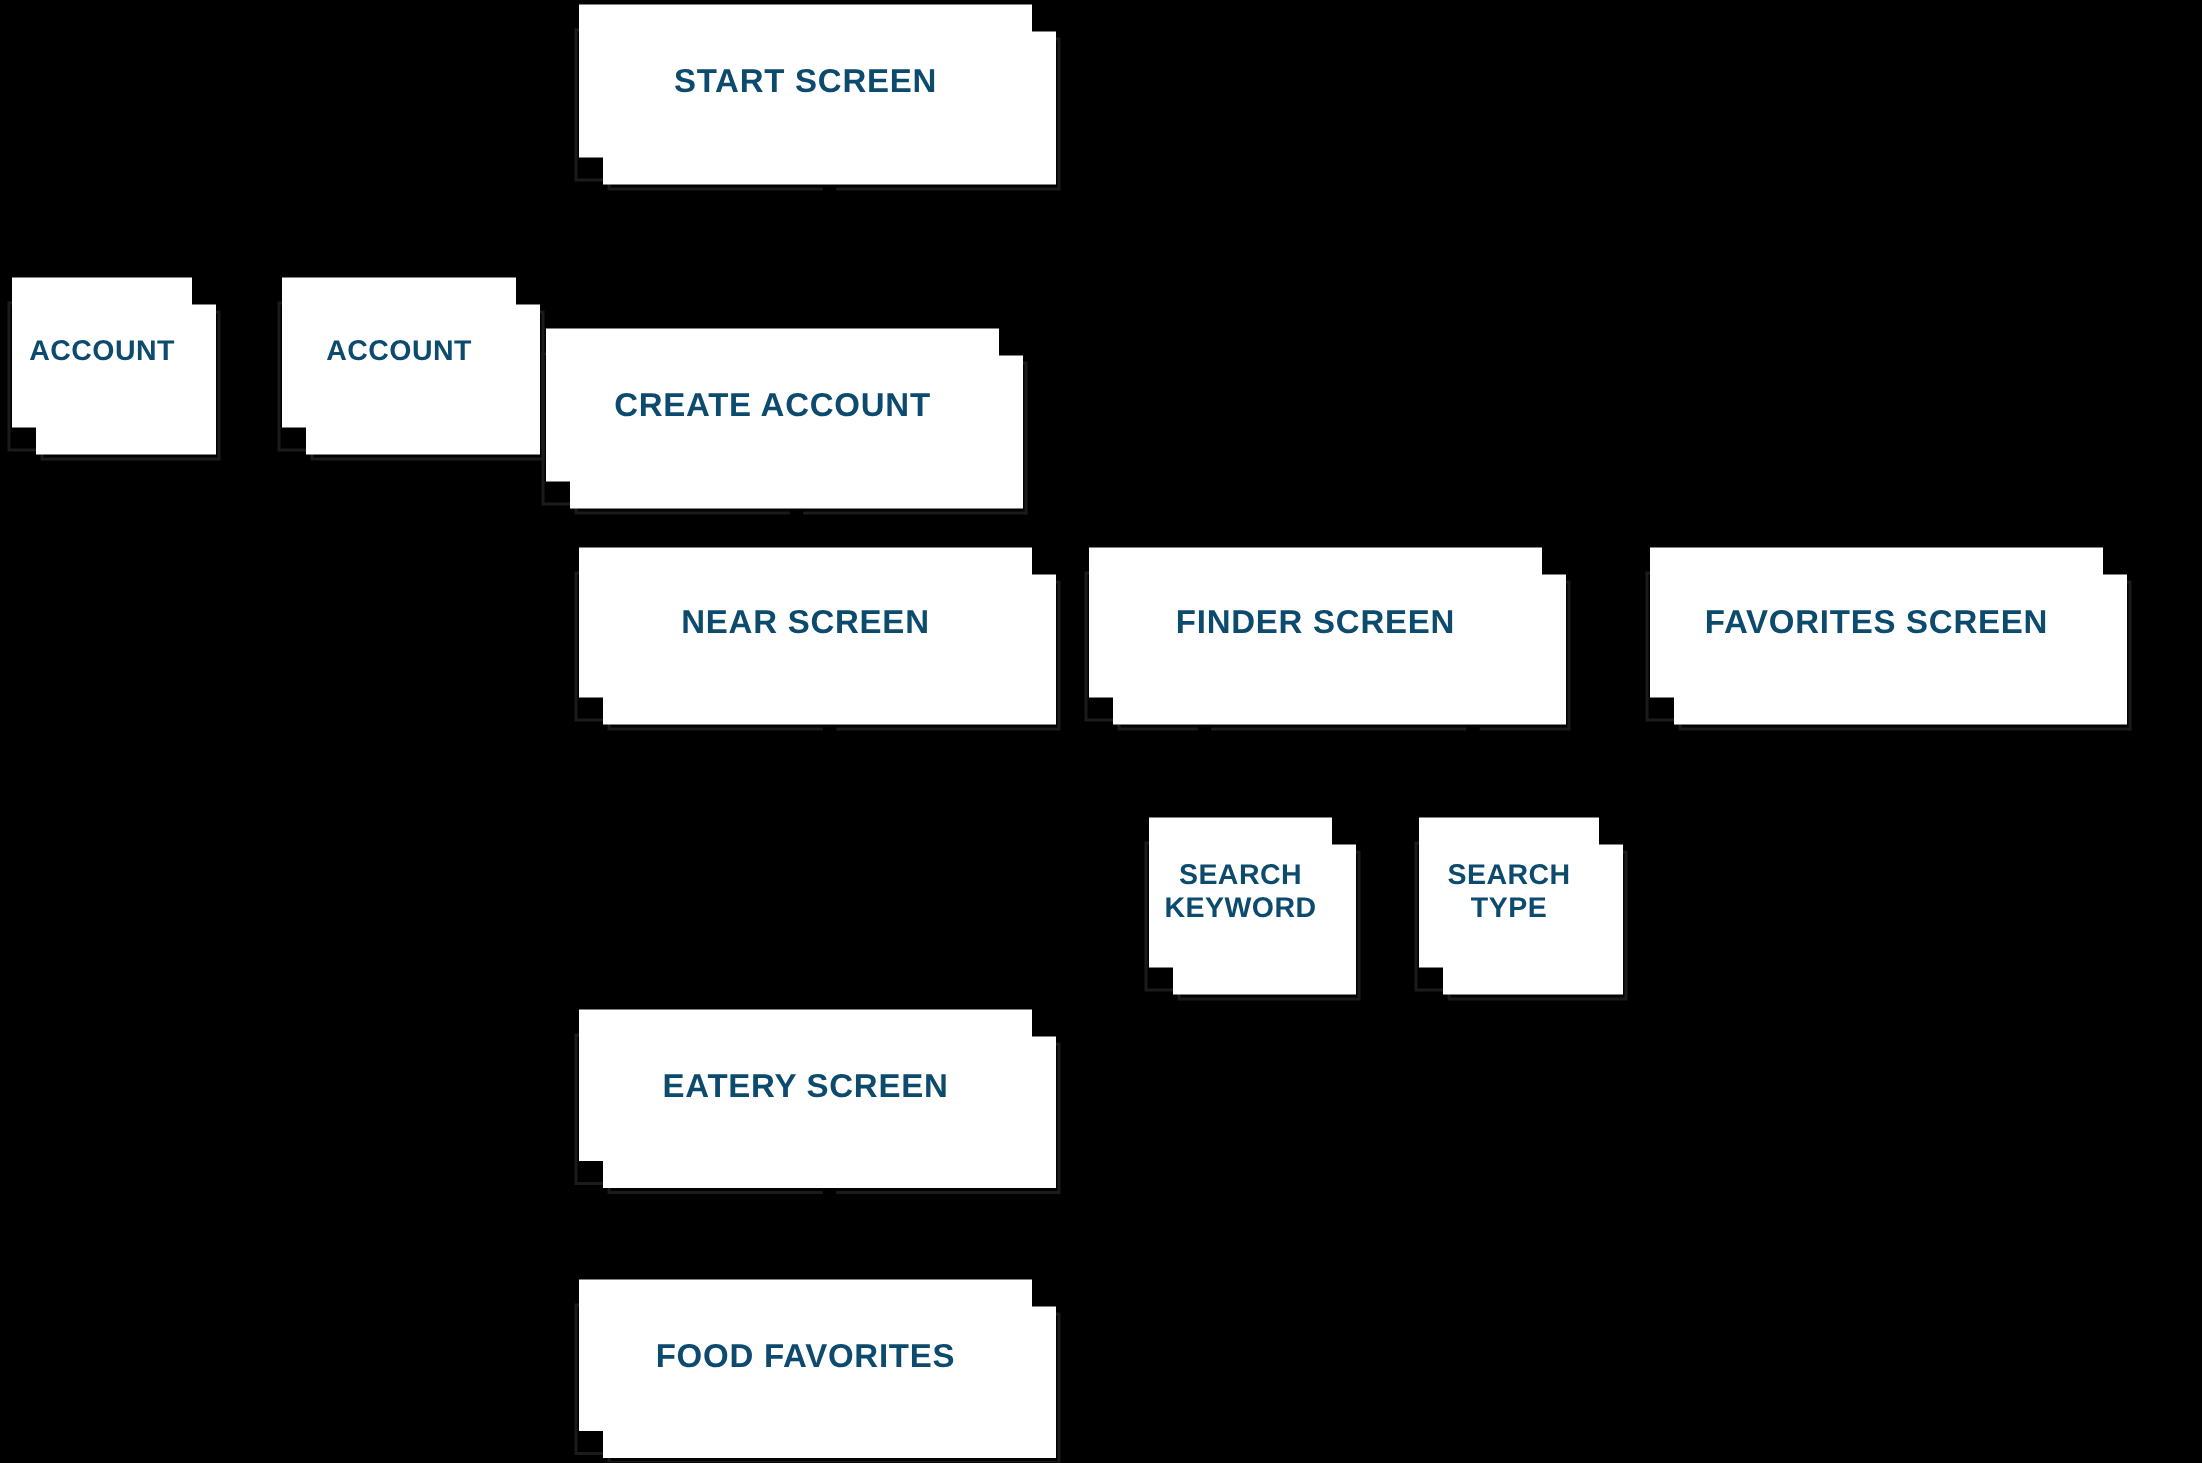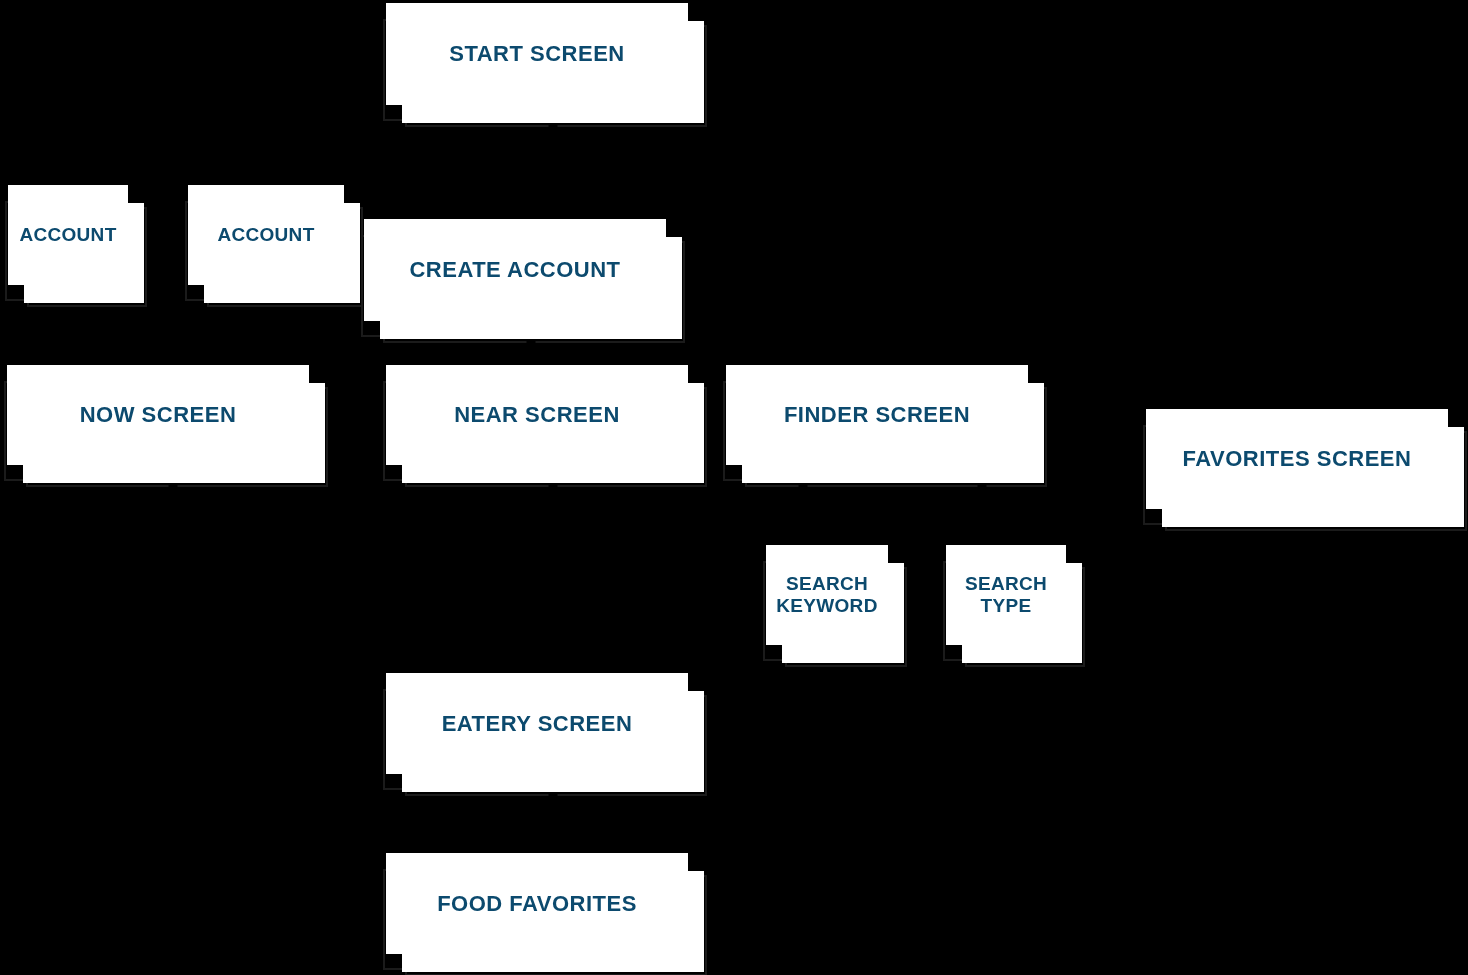--- a/index.html
+++ b/index.html
@@ -129,15 +129,6 @@
   <div class="stub" style="left: 167px; top: 114px;"></div>
     </div>
 
-  <div class="node large" style="left: 7px; top: 365px; width: 302px; height: 100px;">
-    <div class="layer ghost-back"></div>
-    <div class="layer ghost-front"></div>
-    <div class="layer card-shadow"></div>
-    <div class="layer card-main">
-      <span class="node-label">NOW SCREEN</span>
-    </div>
-  <div class="stub" style="left: 166px; top: 112px;"></div>
-    </div>
 
   <div class="node large" style="left: 386px; top: 365px; width: 302px; height: 100px;">
     <div class="layer ghost-back"></div>

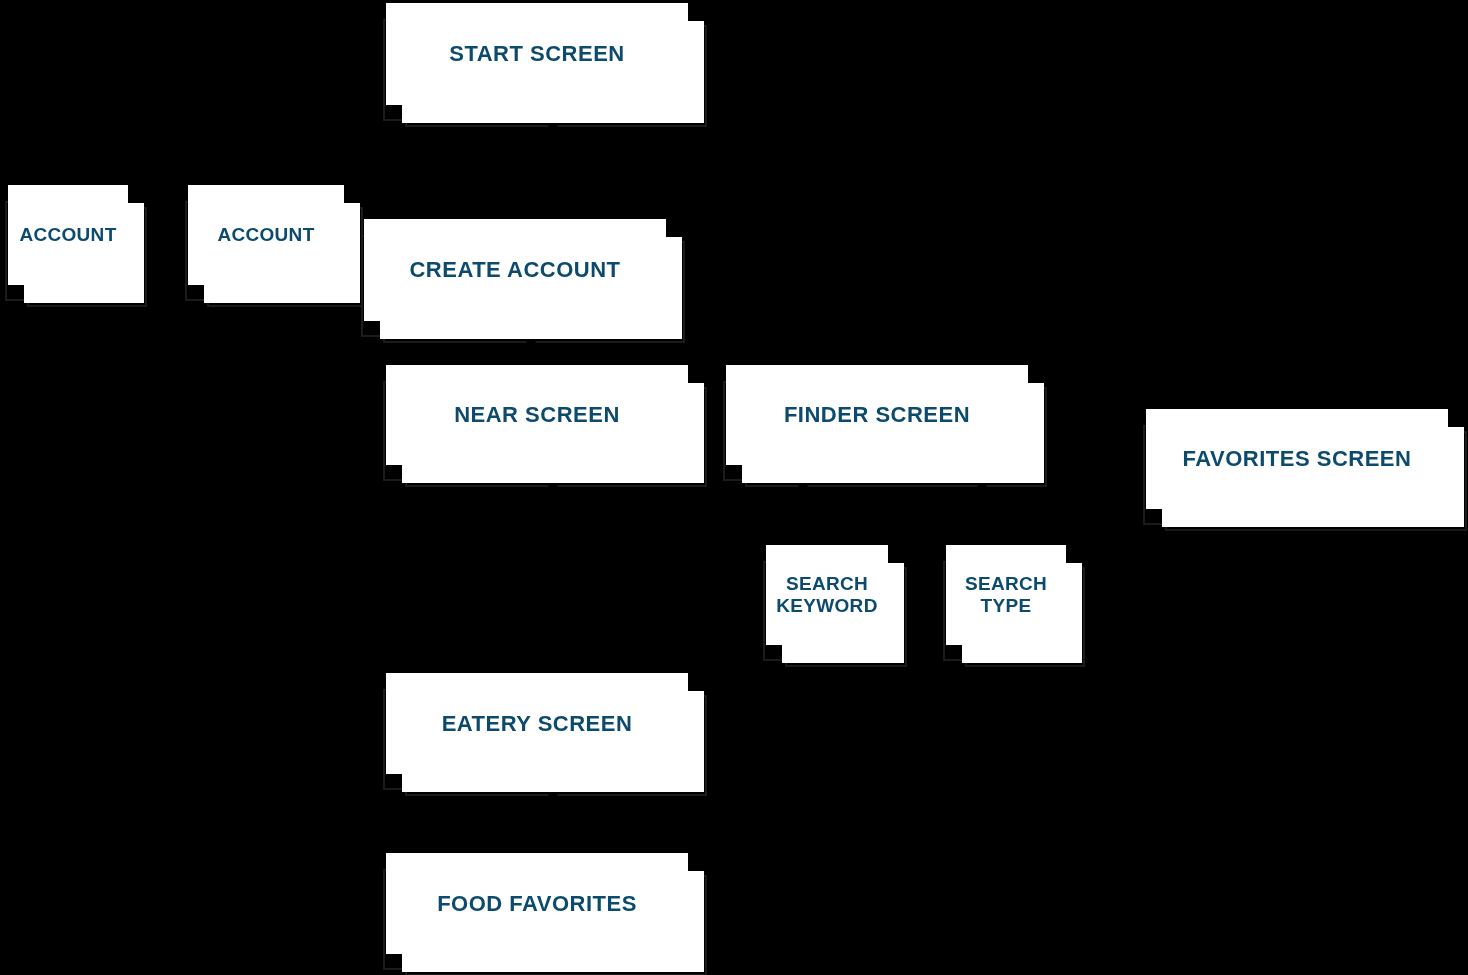--- a/index.html
+++ b/index.html
@@ -151,7 +151,7 @@
       <div class="stub" style="left: 256px; top: 112px;"></div>
     </div>
 
-  <div class="node large" style="left: 1146px; top: 365px; width: 302px; height: 100px; margin-top: 44px;">
+  <div class="node large" style="left: 1100px; top: 365px; width: 302px; height: 100px;">
     <div class="layer ghost-back"></div>
     <div class="layer ghost-front"></div>
     <div class="layer card-shadow"></div>

